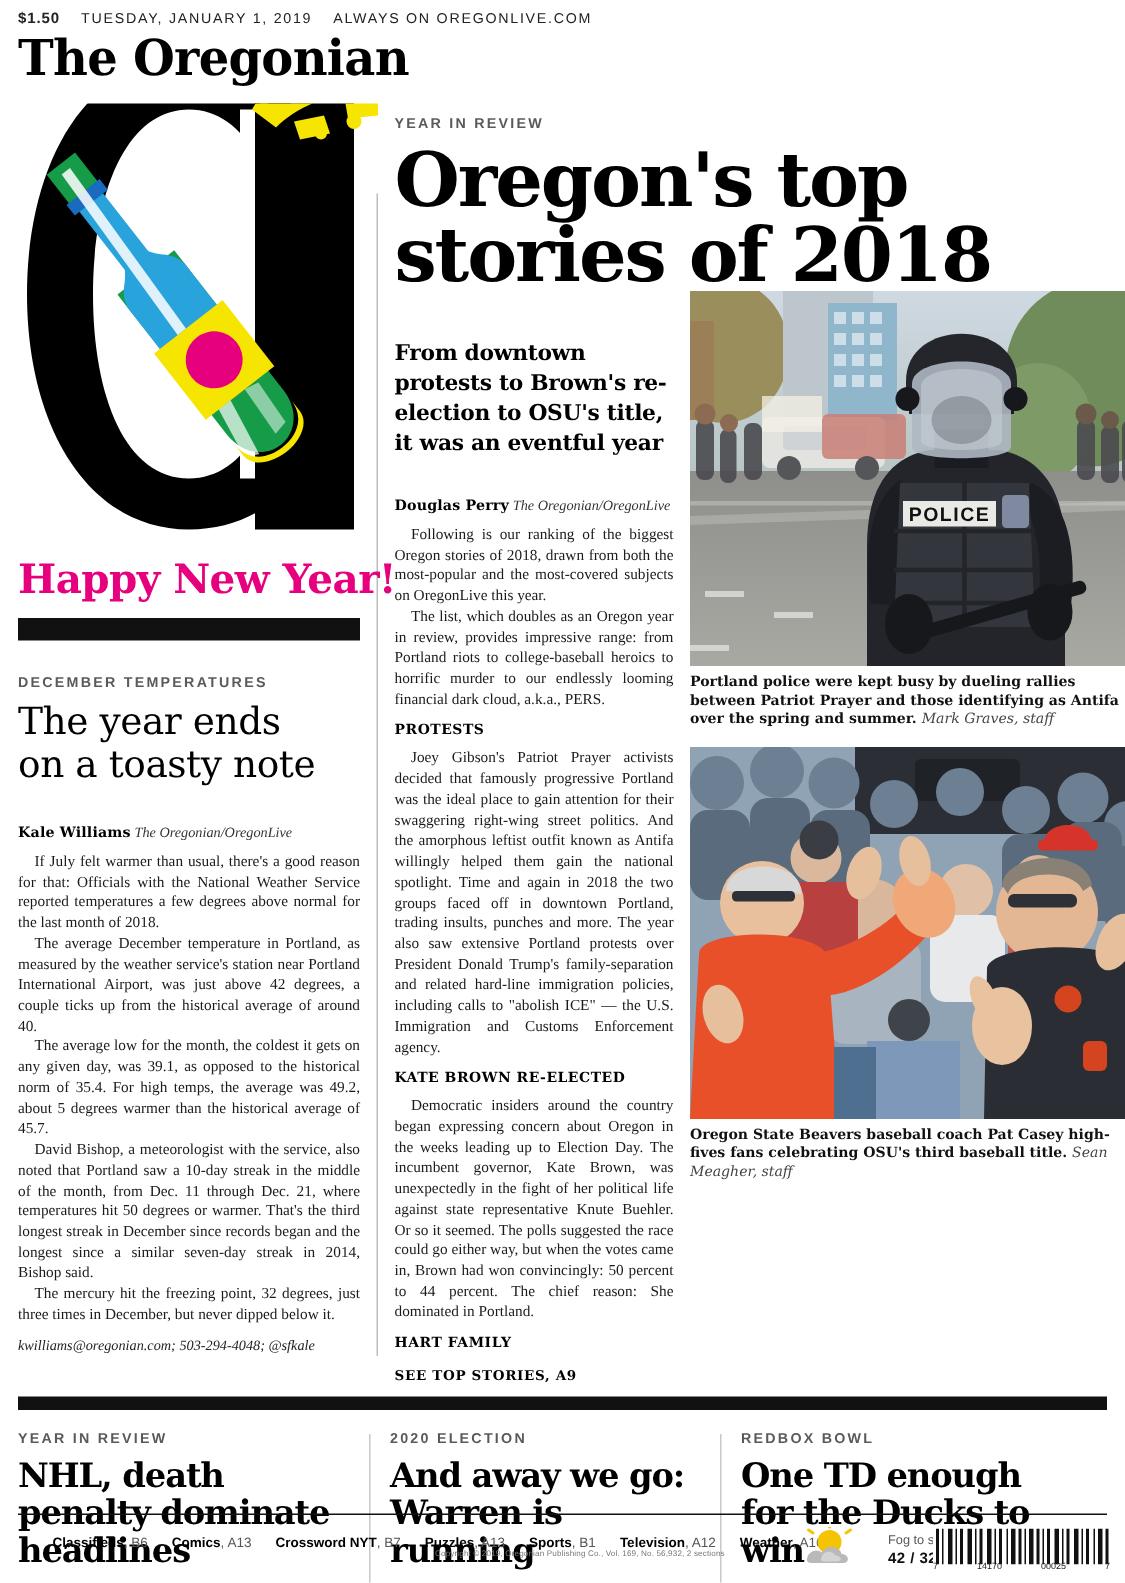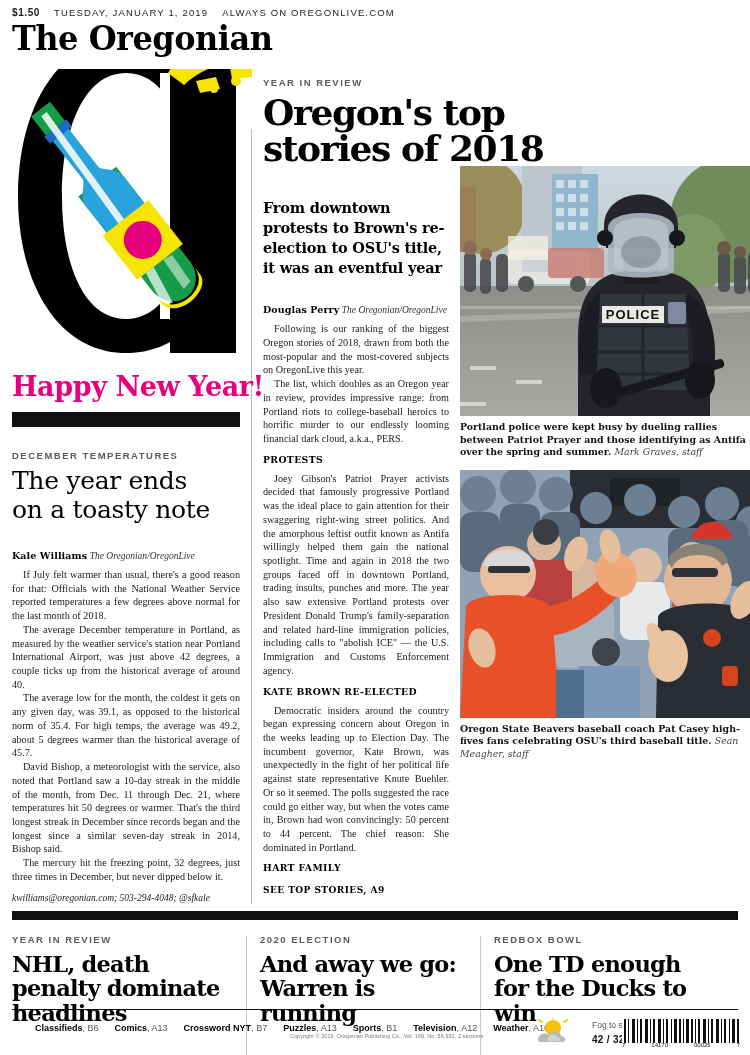--- a/index.html
+++ b/index.html
@@ -87,7 +87,7 @@
   .hed-main {
     font-family: "DejaVu Serif", serif;
     font-weight: 700;
-    font-size: 36px; line-height: .99;
+    font-size: 50px; line-height: .99;
     letter-spacing: -1.4px;
     margin-top: 7px; color: #000;
   }

